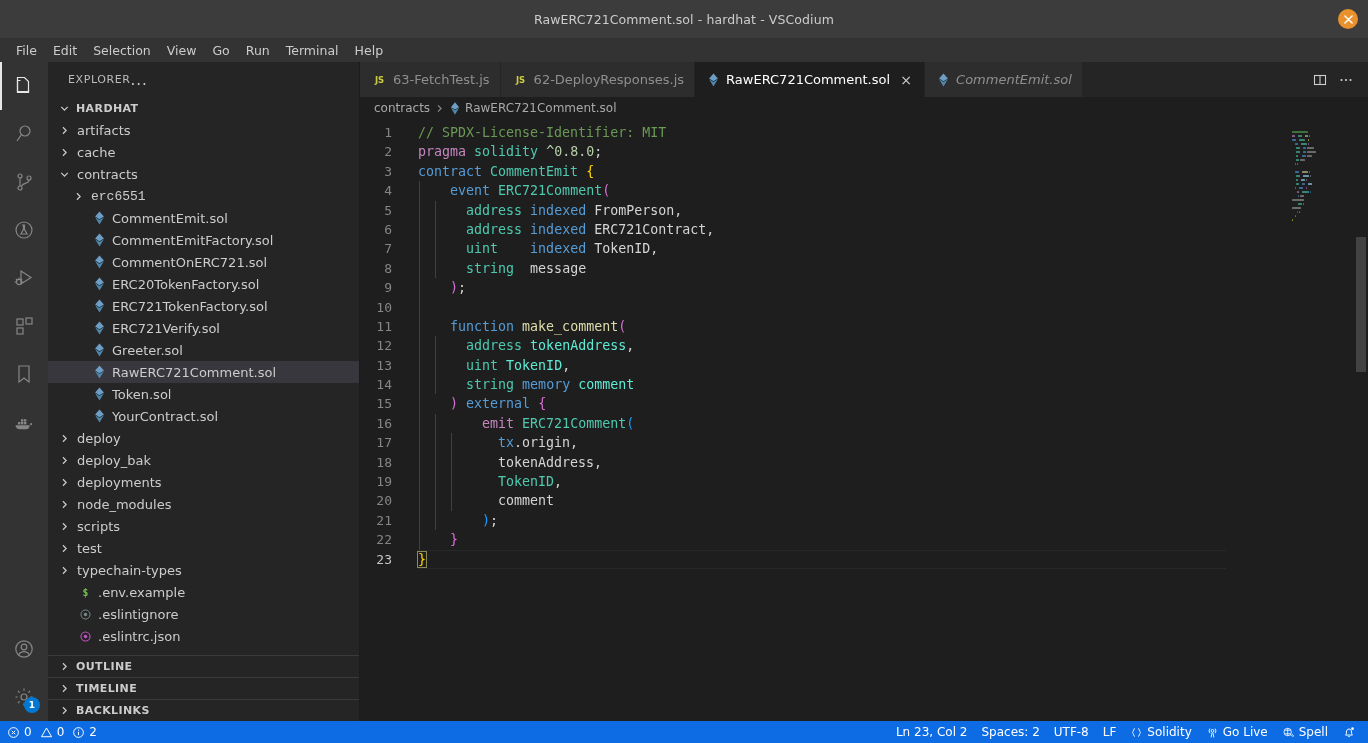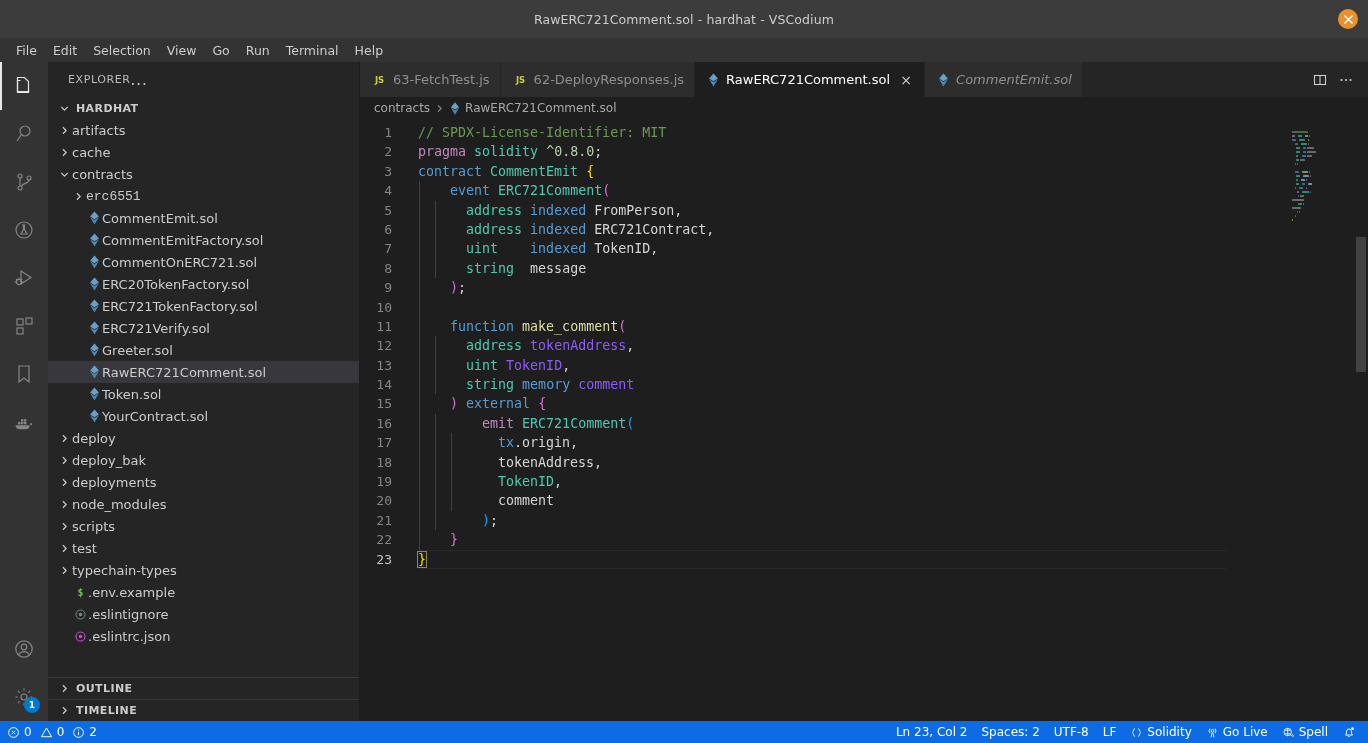--- a/index.html
+++ b/index.html
@@ -84,7 +84,7 @@
     color: #cccccc; cursor: pointer;
   }
   .row {
-    height: 22px; display: flex; align-items: center; 
+    height: 22px; display: flex; align-items: center; gap: 5px;
     font-size: 13px; color: #cccccc; cursor: pointer; padding-right: 6px;
     white-space: nowrap; position: relative;
   }

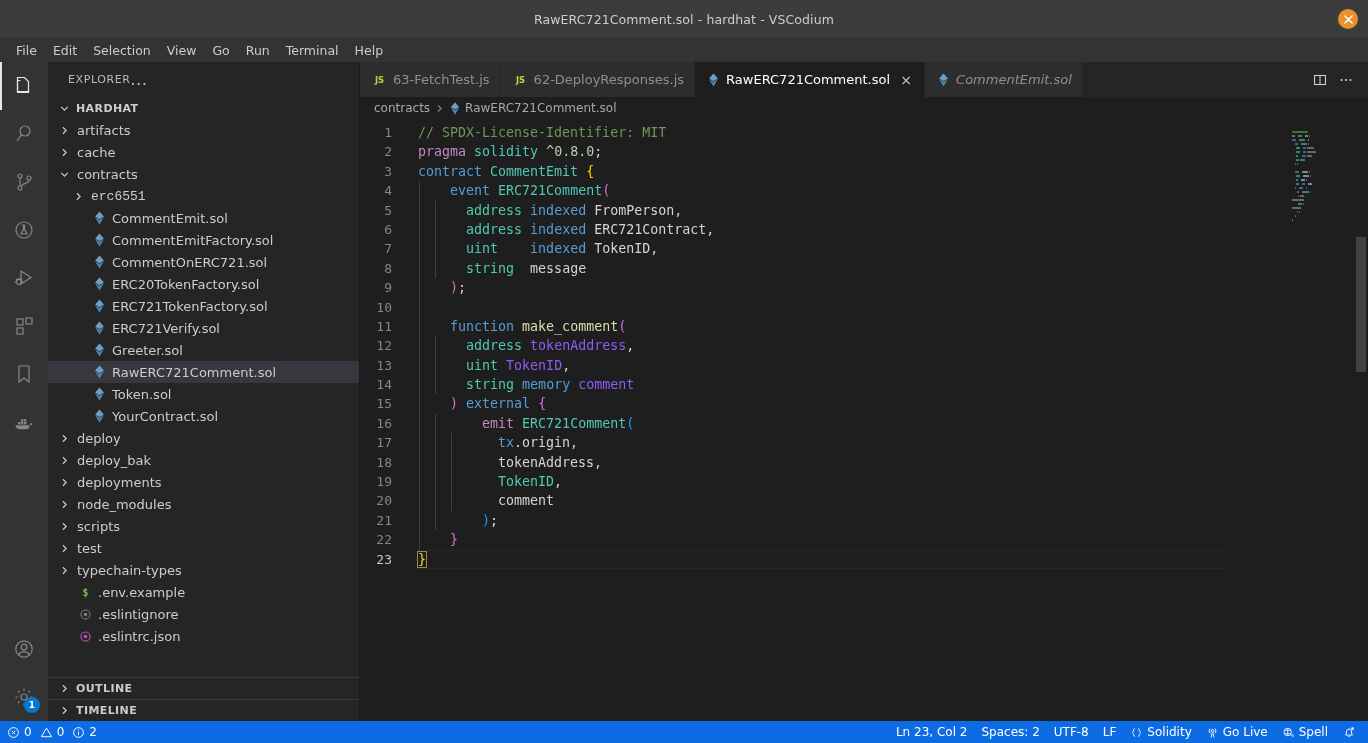--- a/index.html
+++ b/index.html
@@ -151,7 +151,7 @@
   .t-kw2 { color: #569cd6; }
   .t-type{ color: #4ec9b0; }
   .t-fn  { color: #dcdcaa; }
-  .t-var { color: #8b5cf6; }
+  .t-var { color: #5eead4; }
   .t-num { color: #b5cea8; }
   .t-pl  { color: #d4d4d4; }
   .t-br1 { color: #ffd700; }

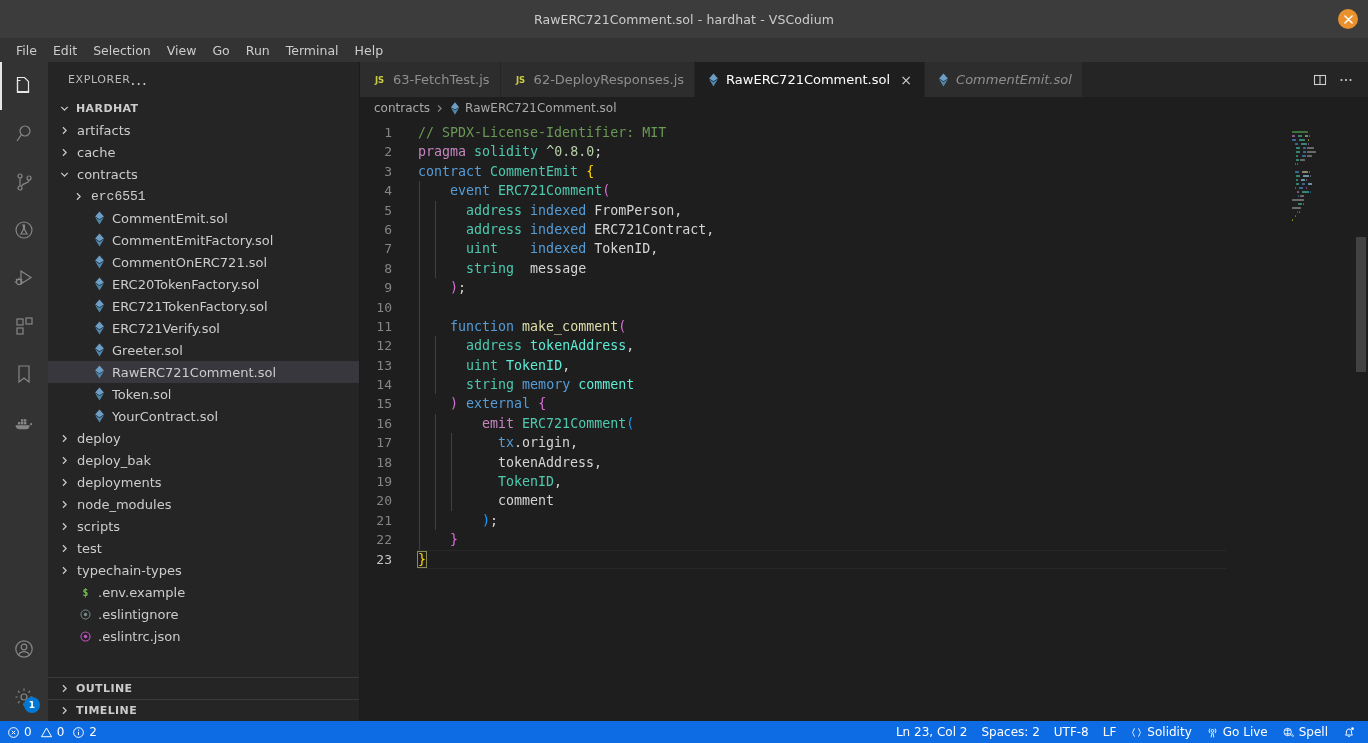--- a/index.html
+++ b/index.html
@@ -544,6 +544,14 @@
               </svg>
           </span>
           <span>TIMELINE</span>
+        </div>
+        <div class="panel-head">
+          <span class="chev">
+            <svg width="11" height="11" viewBox="0 0 12 12" fill="none" stroke="currentColor" stroke-width="1.3">
+                <path d="M4.3 2.5 L7.8 6 L4.3 9.5"></path>
+              </svg>
+          </span>
+          <span>BACKLINKS</span>
         </div>
       </div>
     </div>

